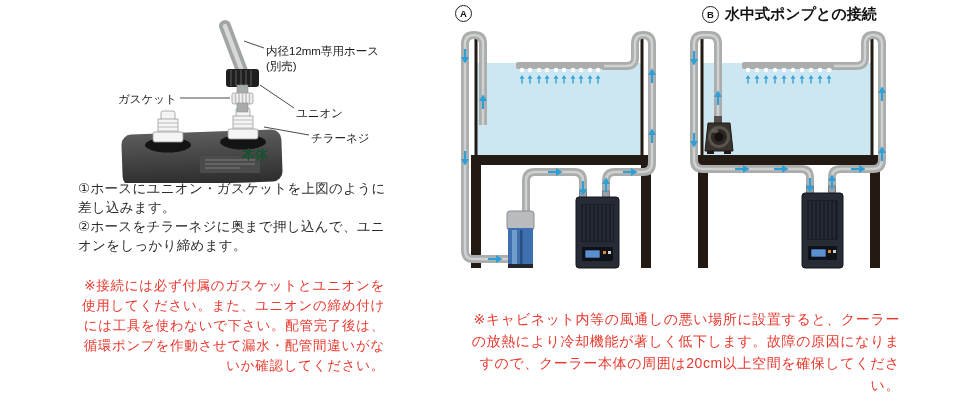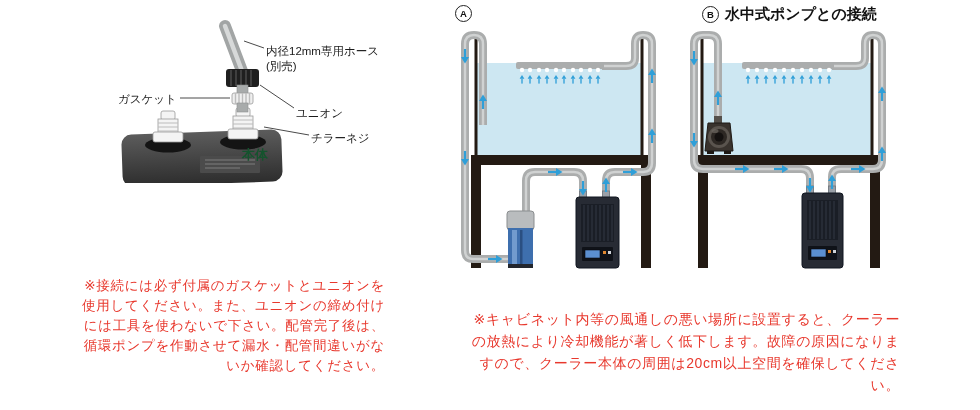--- a/index.html
+++ b/index.html
@@ -131,6 +131,8 @@
     <div class="fig-label body-label" style="left:162px;top:139px">本体</div>
   </div>
 
+  <div class="body-text" style="left:78px;top:179px;width:310px">①ホースにユニオン・ガスケットを上図のように差し込みます。
+②ホースをチラーネジに奥まで押し込んで、ユニオンをしっかり締めます。</div>
   <div class="warn-text" style="left:78px;top:276px;width:307px">※接続には必ず付属のガスケットとユニオンを使用してください。また、ユニオンの締め付けには工具を使わないで下さい。配管完了後は、循環ポンプを作動させて漏水・配管間違いがないか確認してください。</div>
 
   <div class="dg-header" style="left:455px;top:5px">

